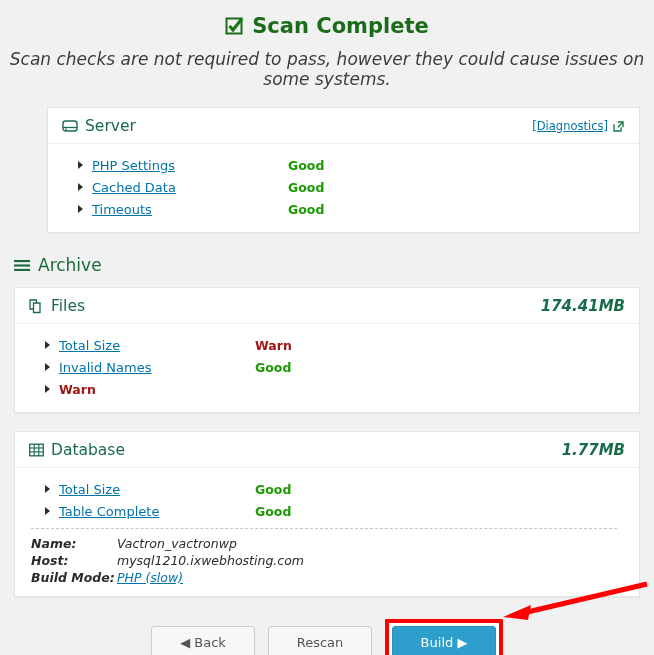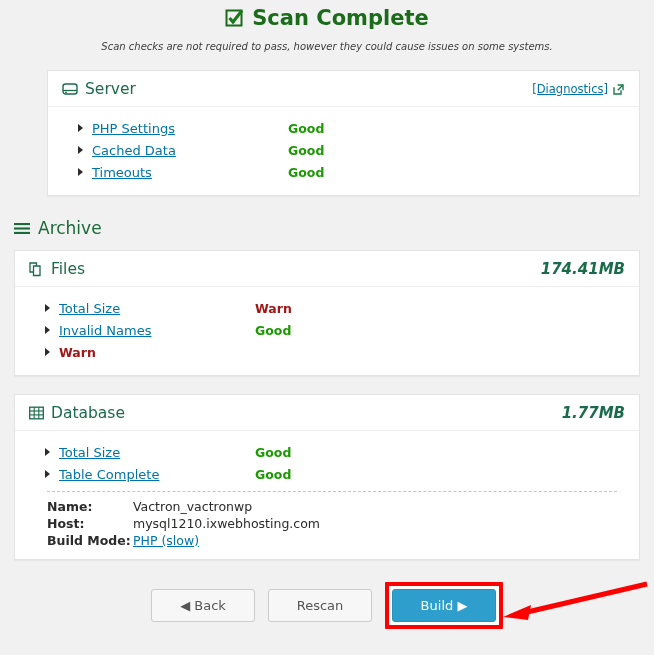--- a/index.html
+++ b/index.html
@@ -17,7 +17,7 @@
   .page { position: relative; width: 654px; height: 655px; }
 
   
-  .scan-header { text-align: center; padding-top: 4px; }
+  .scan-header { text-align: center; padding-top: 12px; }
   .scan-title {
     font-size: 21px;
     font-weight: bold;

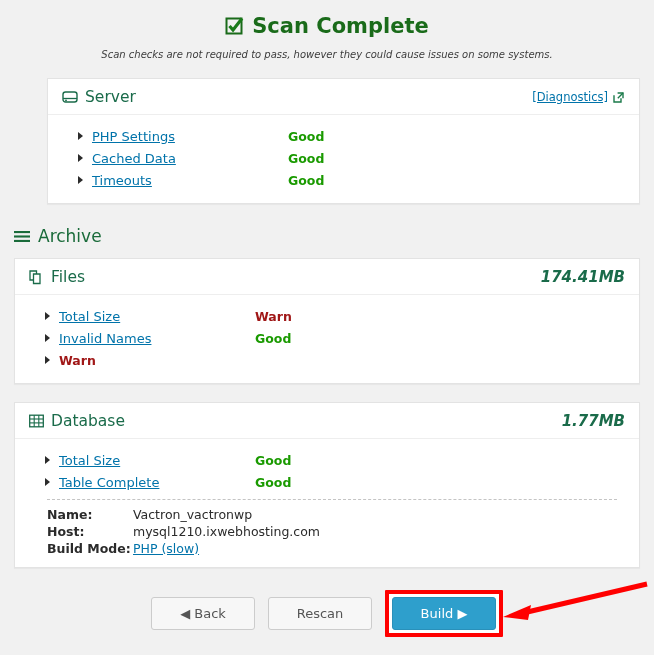--- a/index.html
+++ b/index.html
@@ -30,7 +30,7 @@
   }
   .scan-subtitle {
     font-style: italic;
-    font-size: 10px;
+    font-size: 17px;
     color: #3c3c3c;
     margin-top: 9px;
   }

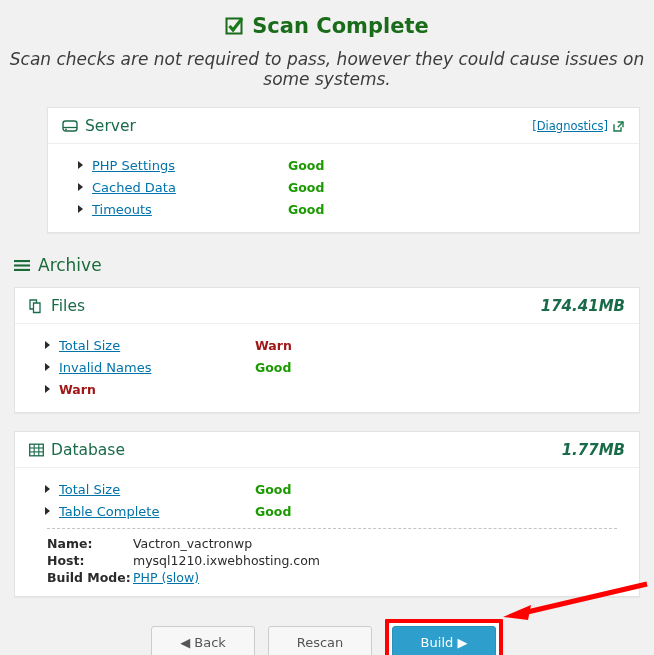--- a/index.html
+++ b/index.html
@@ -115,9 +115,10 @@
 
   
   .db-details {
-    margin: 6px 22px 0 32px;
+    margin: 6px 22px 0 16px;
     border-top: 1px dashed #c4c4c4;
     padding-top: 6px;
+    font-style: italic;
   }
   .db-row { display: flex; font-size: 12.5px; line-height: 17px; }
   .db-key { font-weight: bold; width: 86px; color: #2b2b2b; }

